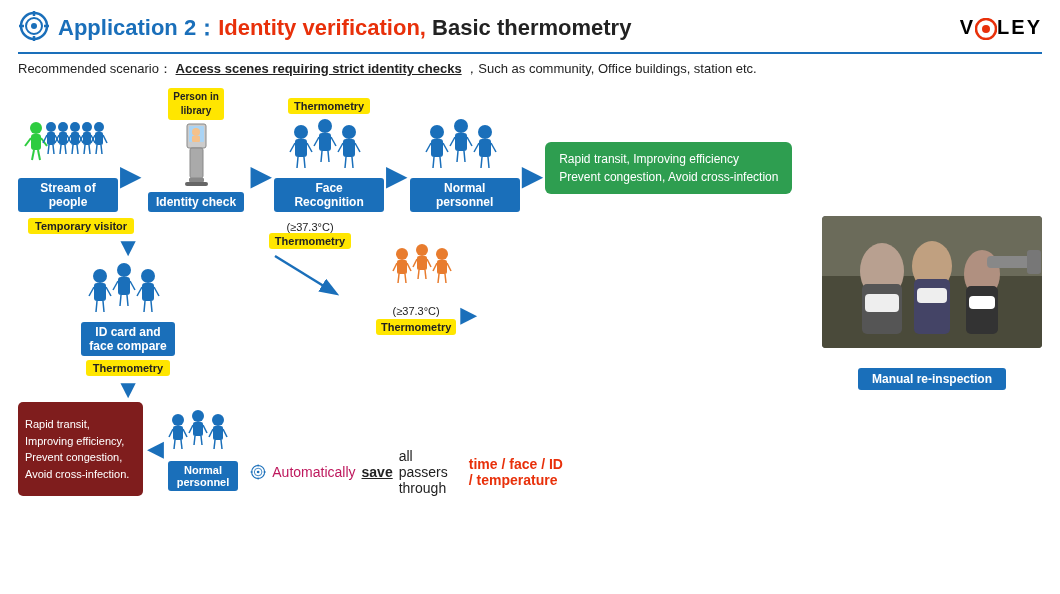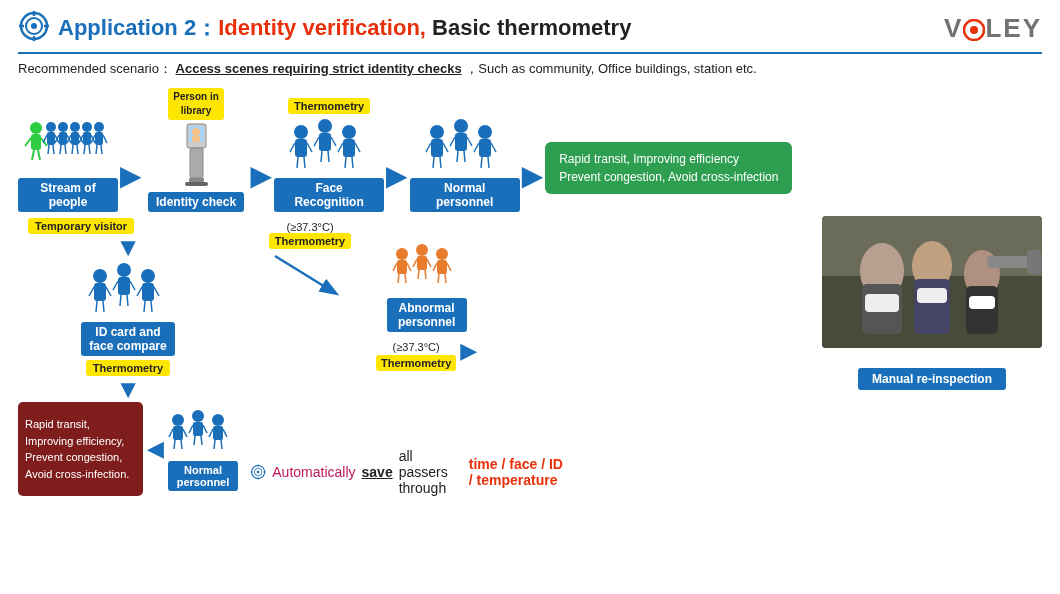--- a/index.html
+++ b/index.html
@@ -94,7 +94,7 @@
       <span style="color:#1a6fba;">Application 2：</span><span style="color:#e8300a;font-weight:bold;">Identity verification,</span><span> Basic thermometry</span>
     </div>
 
-    <div style="margin-left:auto;font-size:26px;font-weight:900;color:#737373;letter-spacing:2px;text-align:right;">
+    <div style="margin-left:auto;font-size:20px;font-weight:900;color:#000000;letter-spacing:2px;text-align:right;">
       V<svg style="display:inline-block;vertical-align:middle;" width="22" height="22">
           <circle cx="11" cy="11" r="10" fill="none" stroke="#e8300a" stroke-width="2.5"></circle>
           <circle cx="11" cy="11" r="4" fill="#e8300a"></circle>

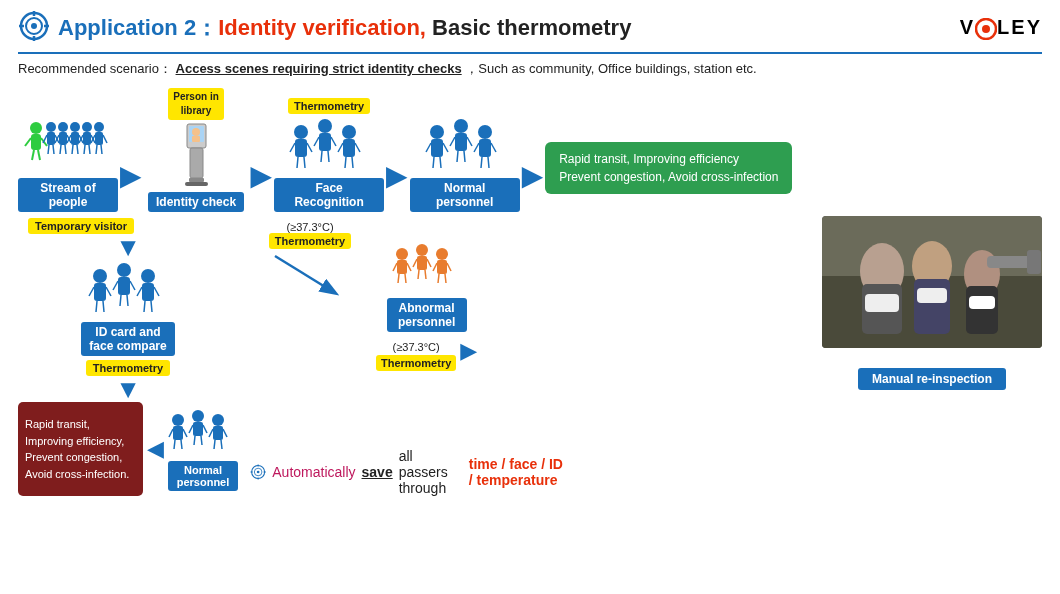--- a/index.html
+++ b/index.html
@@ -390,8 +390,6 @@
                 <line x1="13" y1="29" x2="14" y2="38" stroke="#e87c2e" stroke-width="1.5"></line>
               </g>
             </svg>
-            <div class="node-label" style="white-space:pre-line;text-align:center;">Abnormal
-personnel</div>
           </div>
 
           <div style="display:flex;align-items:center;margin-top:6px;gap:4px;">

